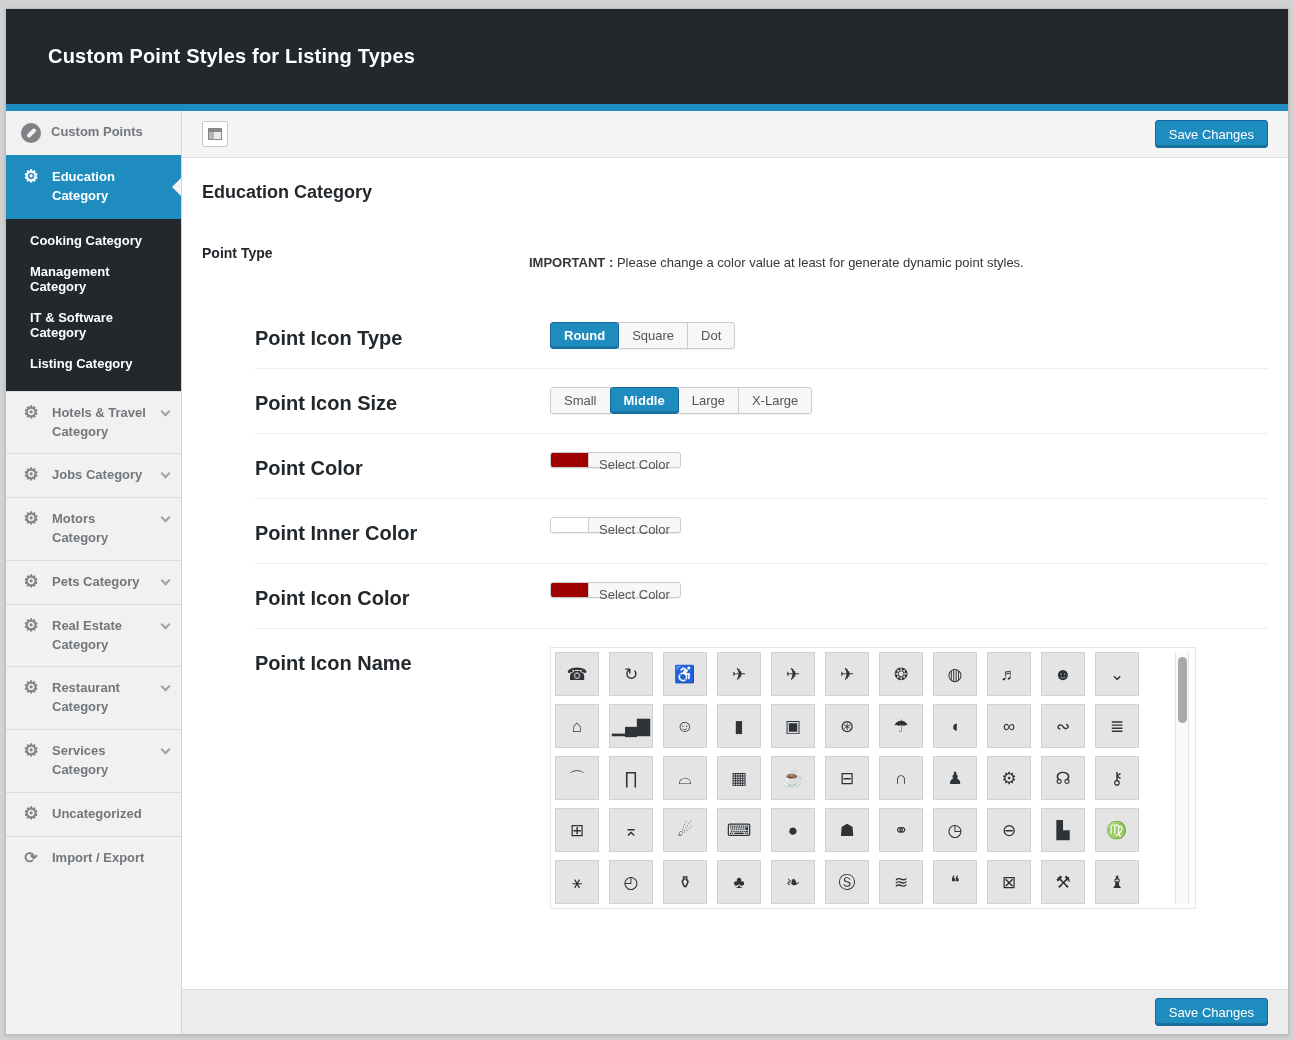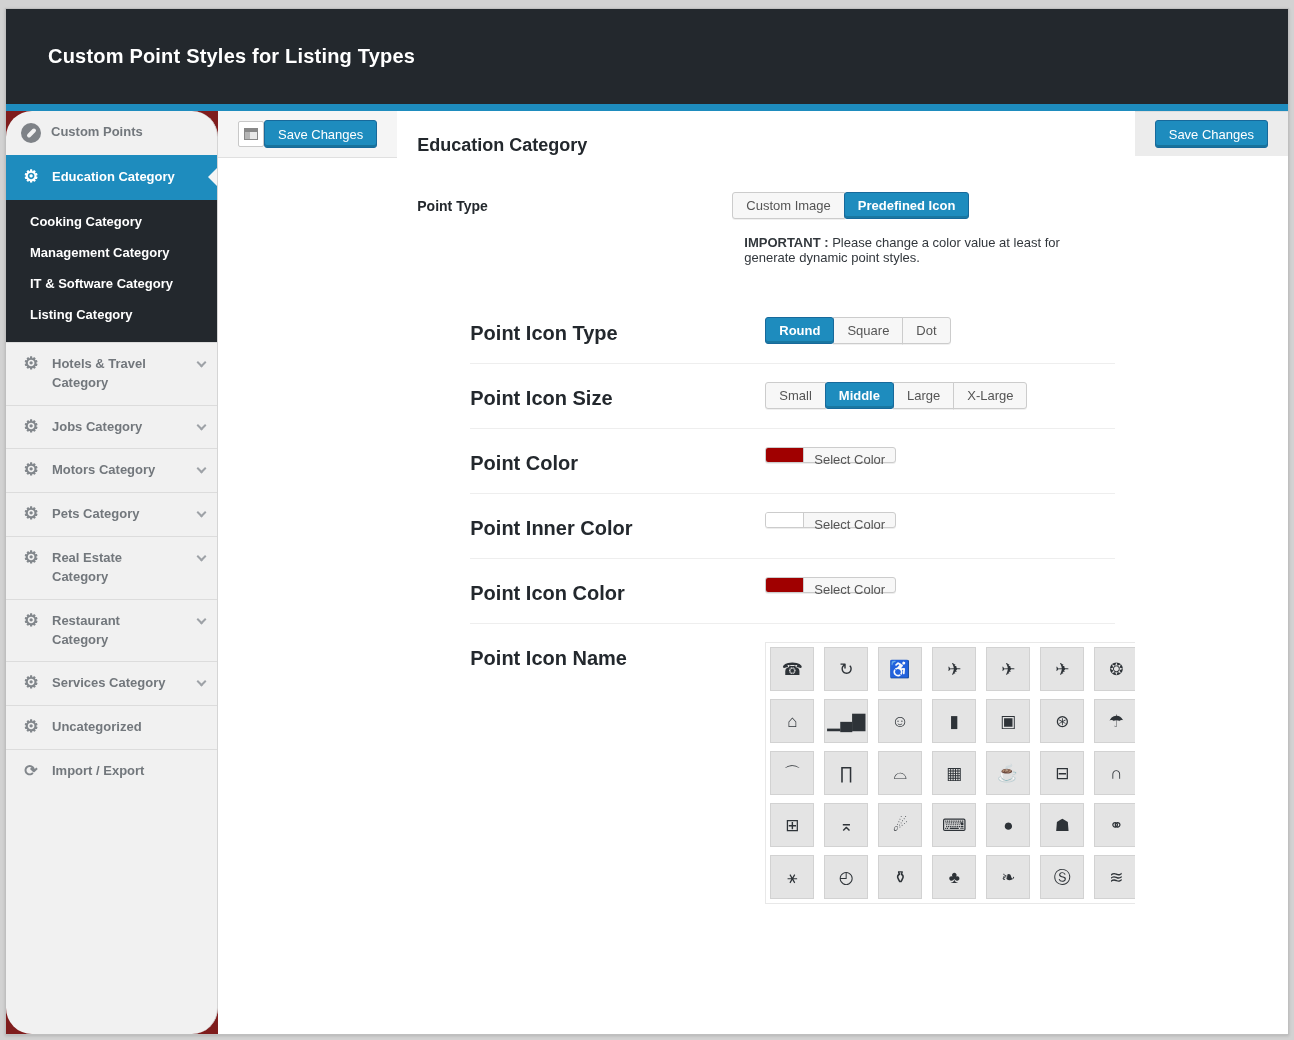--- a/index.html
+++ b/index.html
@@ -15,7 +15,7 @@
   
   .bodyrow { flex:1; display:flex; min-height:0; }
   
-  .sidebar { width:212px; flex:none; background:#f1f1f1; border-right:1px solid #d5d5d5;border-radius:26px; }
+  .sidebar { width:176px; flex:none; background:#f1f1f1; border-right:1px solid #d5d5d5; }
   .side-item { display:flex; align-items:flex-start; padding:12px 12px 12px 14px; gap:10px;
                font-size:13px; font-weight:bold; color:#72777c; cursor:pointer; line-height:1.45; }
   .side-item .gear { width:22px; flex:none; text-align:center; font-size:17px; line-height:18px; color:#82878c; }

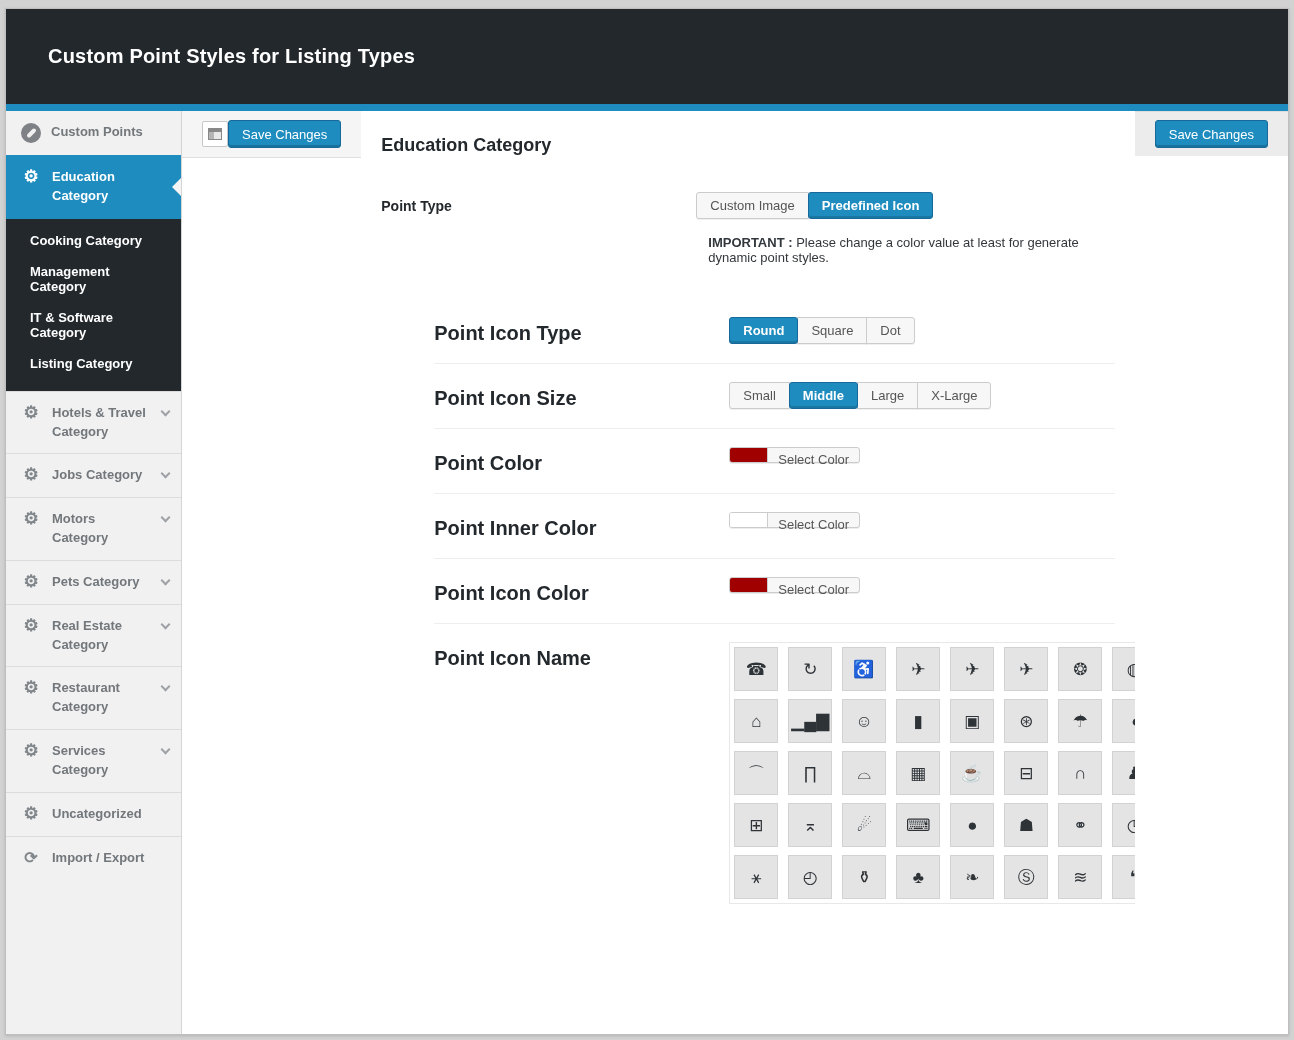--- a/index.html
+++ b/index.html
@@ -34,7 +34,7 @@
           transform:rotate(45deg); margin-left:auto; margin-top:4px; flex:none; }
   .sync-glyph { width:22px; flex:none; text-align:center; font-size:16px; line-height:18px; color:#82878c; }
   
-  .main { flex:1; display:flex; flex-direction:row; background:#fff; min-width:0; }
+  .main { flex:1; display:flex; flex-direction:column; background:#fff; min-width:0; }
   .toolbar { height:47px; flex:none; background:#f5f5f5; border-bottom:1px solid #e0e0e0;
              display:flex; align-items:center; justify-content:space-between; padding:0 20px; }
   .panel-icon { width:26px; height:26px; background:#fff; border:1px solid #c8c8c8; border-radius:2px;

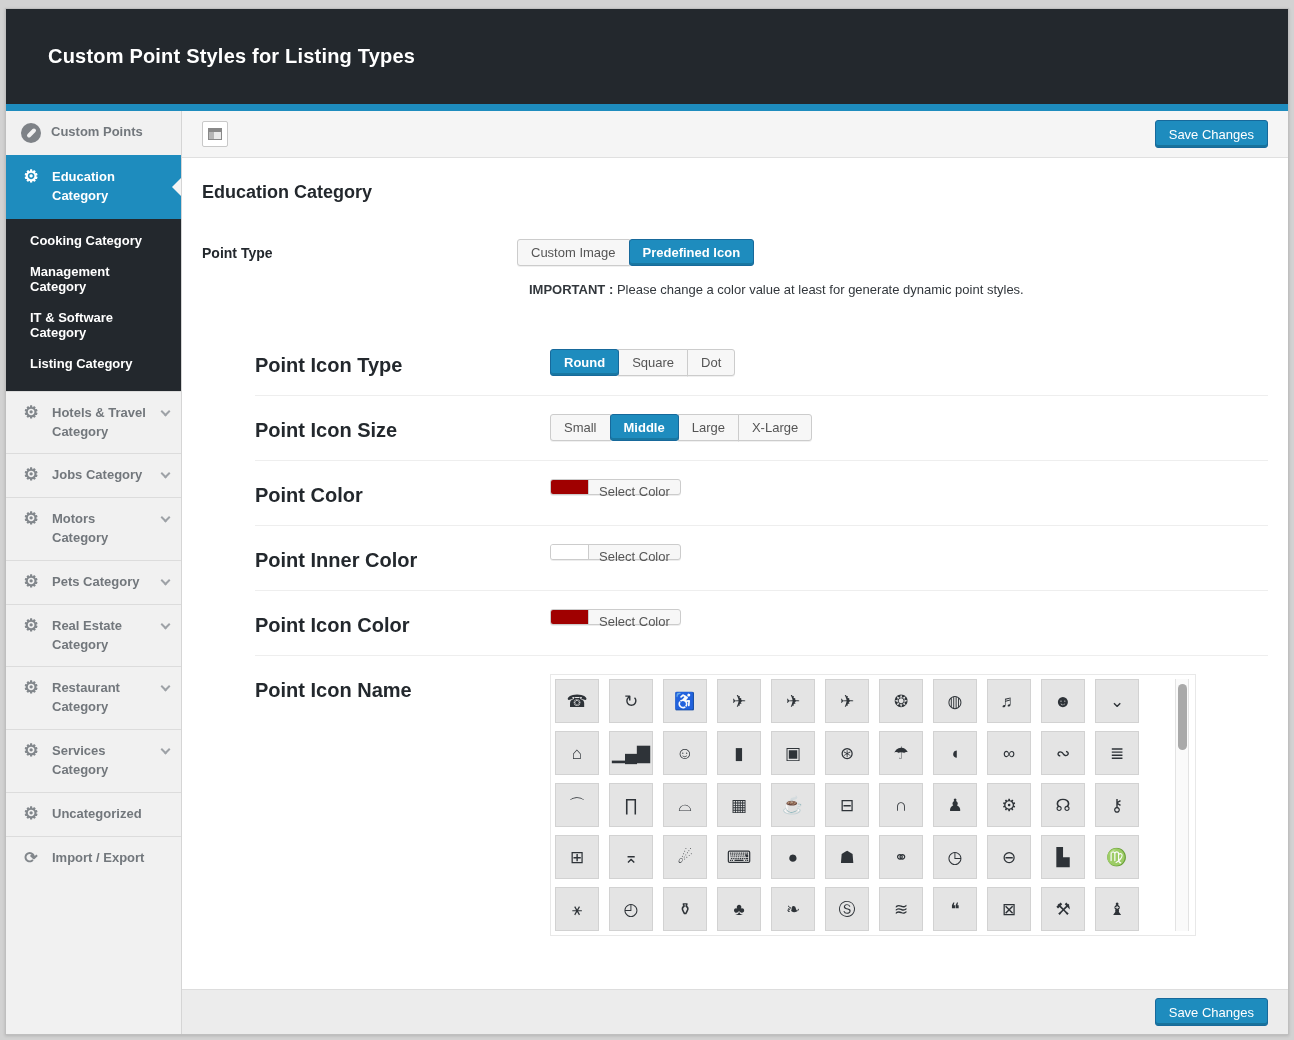--- a/index.html
+++ b/index.html
@@ -173,10 +173,6 @@
         <div class="row-main">
           <div class="flabel">Point Type</div>
           <div>
-            <div class="tgroup">
-              <button class="t-btn">Custom Image</button>
-              <button class="t-btn active">Predefined Icon</button>
-            </div>
             <p class="note"><b>IMPORTANT :</b> <span>Please change a color value at least for generate dynamic point styles.</span></p>
           </div>
         </div>

